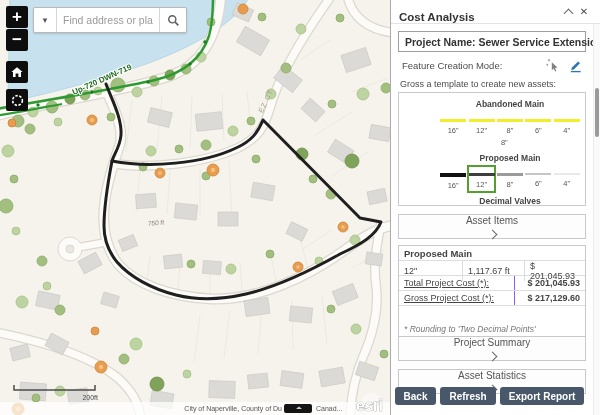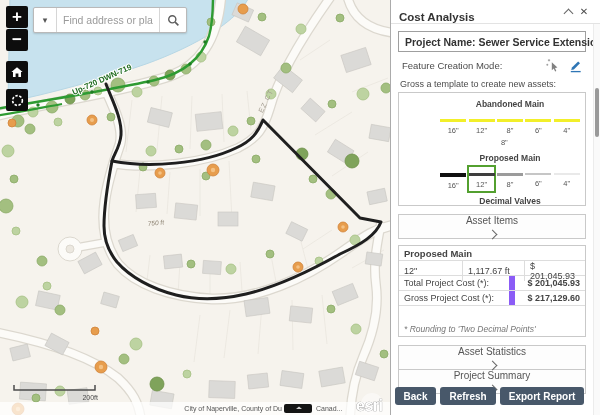--- a/index.html
+++ b/index.html
@@ -61,7 +61,7 @@
   .trow3 div{display:flex;align-items:center;padding:0 5px;border-right:1px solid #ddd;}
   .trow3 div:last-child{border-right:0;justify-content:flex-end;}
   .trow2{display:grid;grid-template-columns:1fr 70px;height:15px;border-bottom:1px solid #ddd;}
-  .trow2 .lab{display:flex;align-items:center;padding:0 5px;border-right:6px solid #8b5cf6;}
+  .trow2 .lab{display:flex;align-items:center;padding:0 5px;border-right:1px solid #8b5cf6;text-decoration:underline;}
   .trow2 .val{display:flex;align-items:center;justify-content:flex-end;padding:0 5px;font-weight:bold;}
   .tnote{height:15px;display:flex;align-items:center;padding:0 5px;font-style:italic;color:#777;font-size:8.5px;margin-top:15px;}
   .btnrow{position:absolute;left:0;right:12px;bottom:10px;display:flex;justify-content:center;gap:4px;}

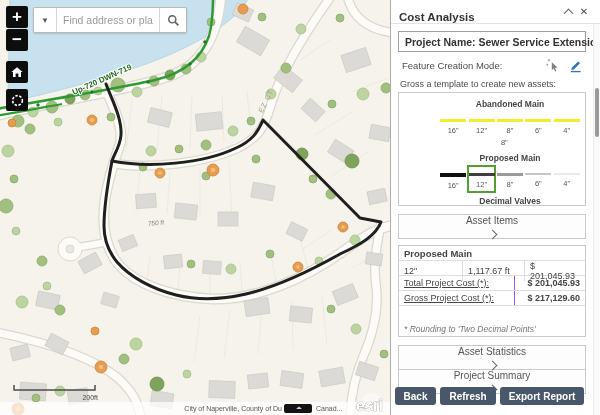--- a/index.html
+++ b/index.html
@@ -441,16 +441,16 @@
         <div class="tnote">* Rounding to 'Two Decimal Points'</div>
       </div>
 
+      <div class="sechead joined">
+        <span>Project Summary</span>
+        <span class="sp"></span>
+          <span class="chev right"></span>
+      </div>
       <div class="sechead">
         <span>Asset Statistics</span>
         <span class="sp"></span>
           <span class="chev right"></span>
       </div>
-      <div class="sechead joined">
-        <span>Project Summary</span>
-        <span class="sp"></span>
-          <span class="chev right"></span>
-      </div>
 
       <div class="btnrow">
         <button class="pbtn">Back</button>

